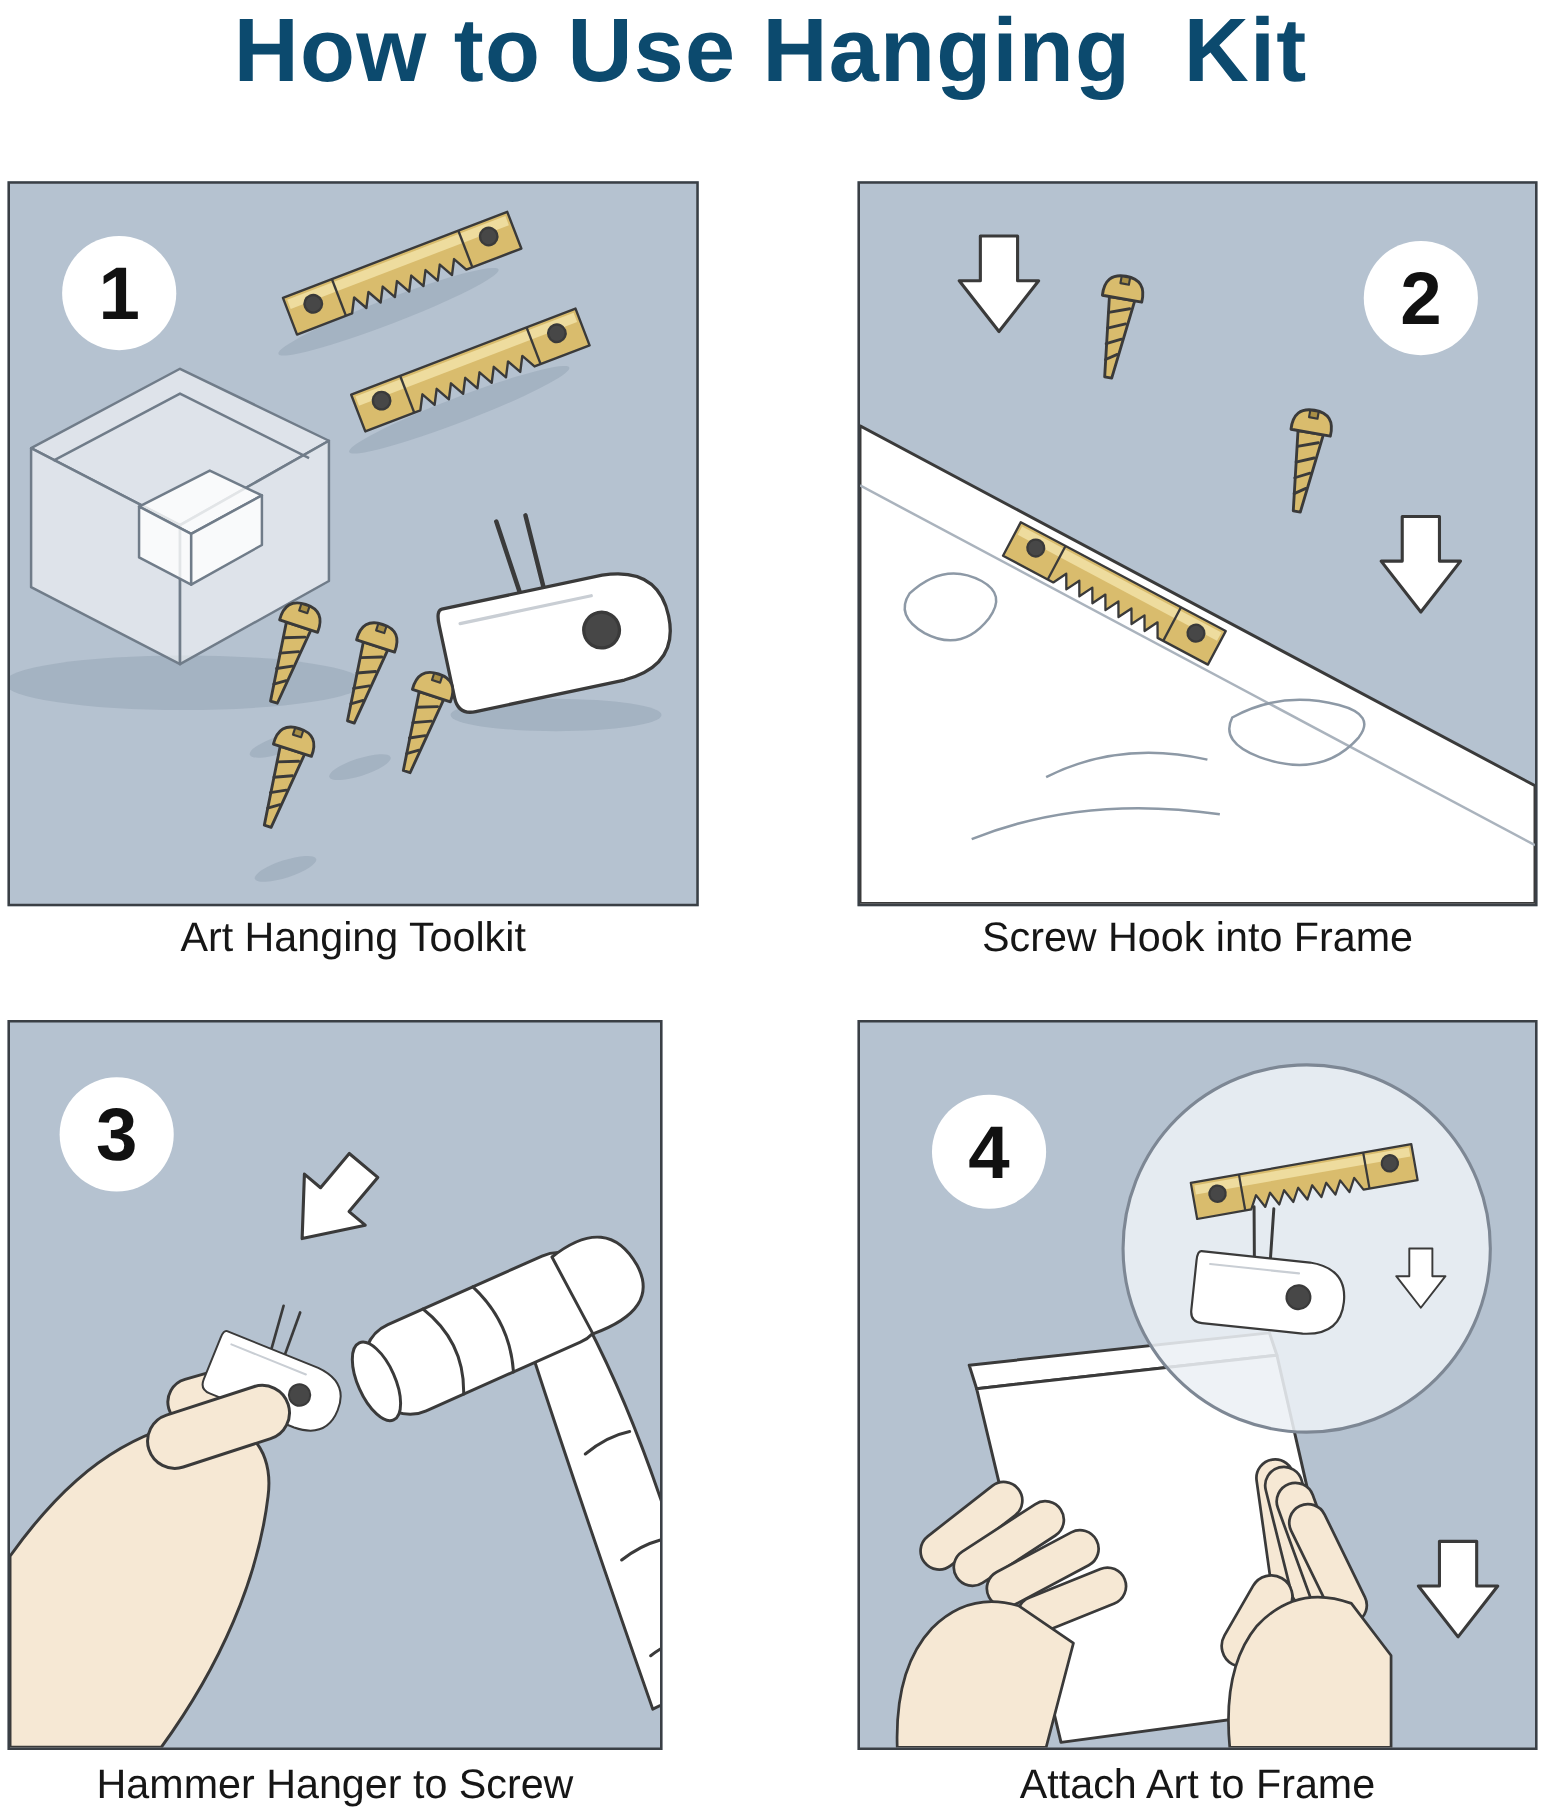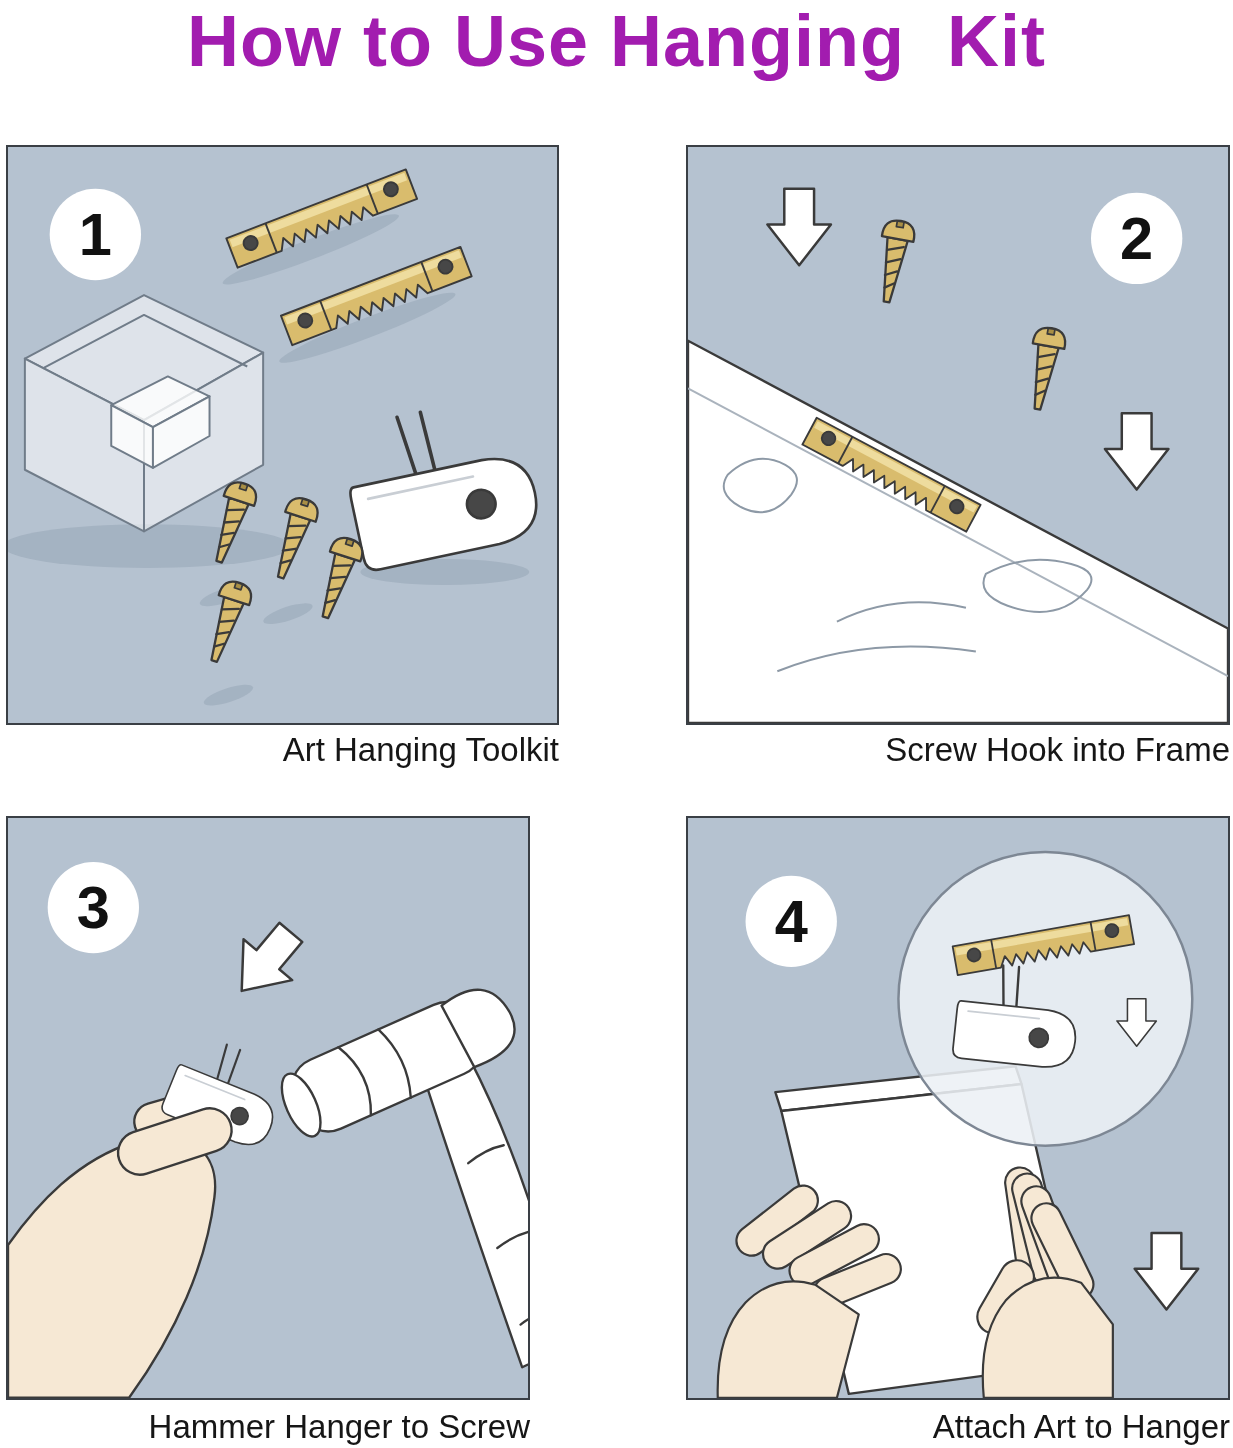--- a/index.html
+++ b/index.html
@@ -12,7 +12,7 @@
   body{width:1233px;height:1448px;position:relative;overflow:hidden;
        font-family:"Liberation Sans",sans-serif;color:var(--text)}
   .title{position:absolute;top:0;left:0;width:100%;text-align:center;
-         font-size:72px;font-weight:700;letter-spacing:1px;color:#a21caf;white-space:pre-wrap}
+         font-size:72px;font-weight:700;letter-spacing:1px;color:#0c4a6e;white-space:pre-wrap}
   .panel{position:absolute;background:var(--panel-bg);border:2px solid var(--panel-border)}
   .panel svg{display:block;width:100%;height:100%}
   #panel1{left:6px;top:145px;width:553px;height:580px}

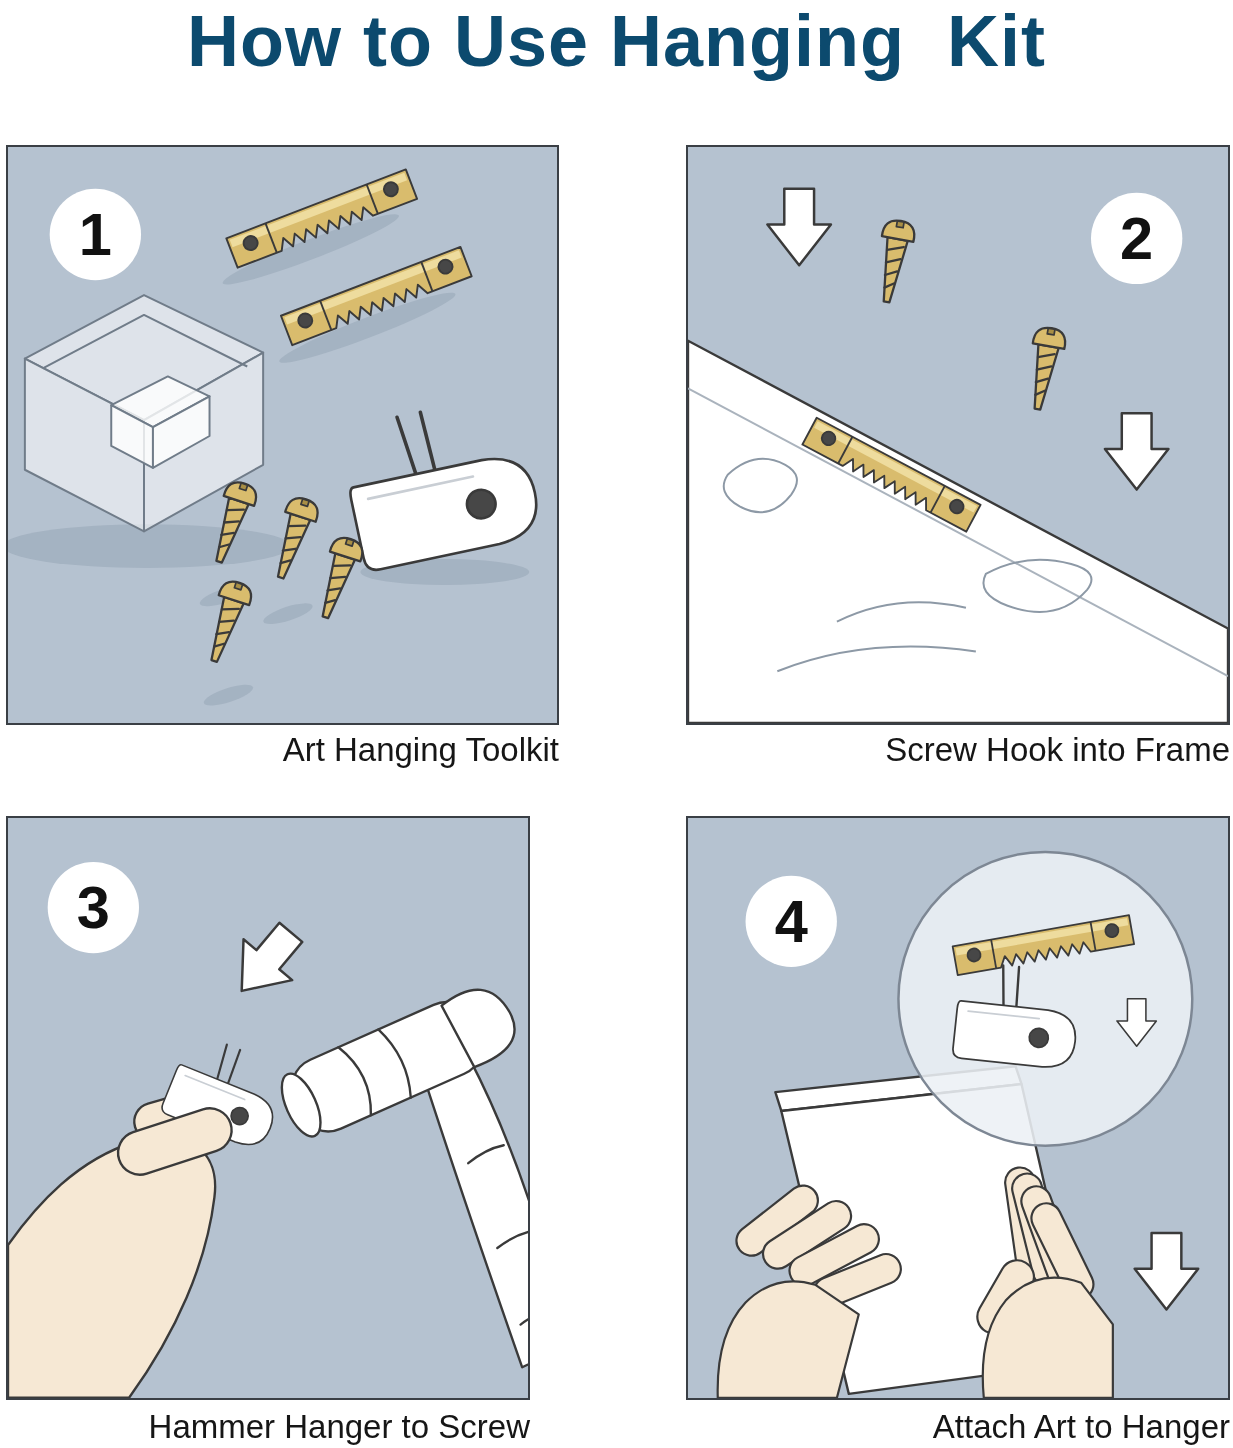--- a/index.html
+++ b/index.html
@@ -19,7 +19,7 @@
   #panel2{left:686px;top:145px;width:544px;height:580px}
   #panel3{left:6px;top:816px;width:524px;height:584px}
   #panel4{left:686px;top:816px;width:544px;height:584px}
-  .caption{position:absolute;text-align:right;font-size:33px;color:#161616}
+  .caption{position:absolute;text-align:center;font-size:33px;color:#161616}
   #cap1{left:6px;top:731px;width:553px}
   #cap2{left:686px;top:731px;width:544px}
   #cap3{left:6px;top:1408px;width:524px}

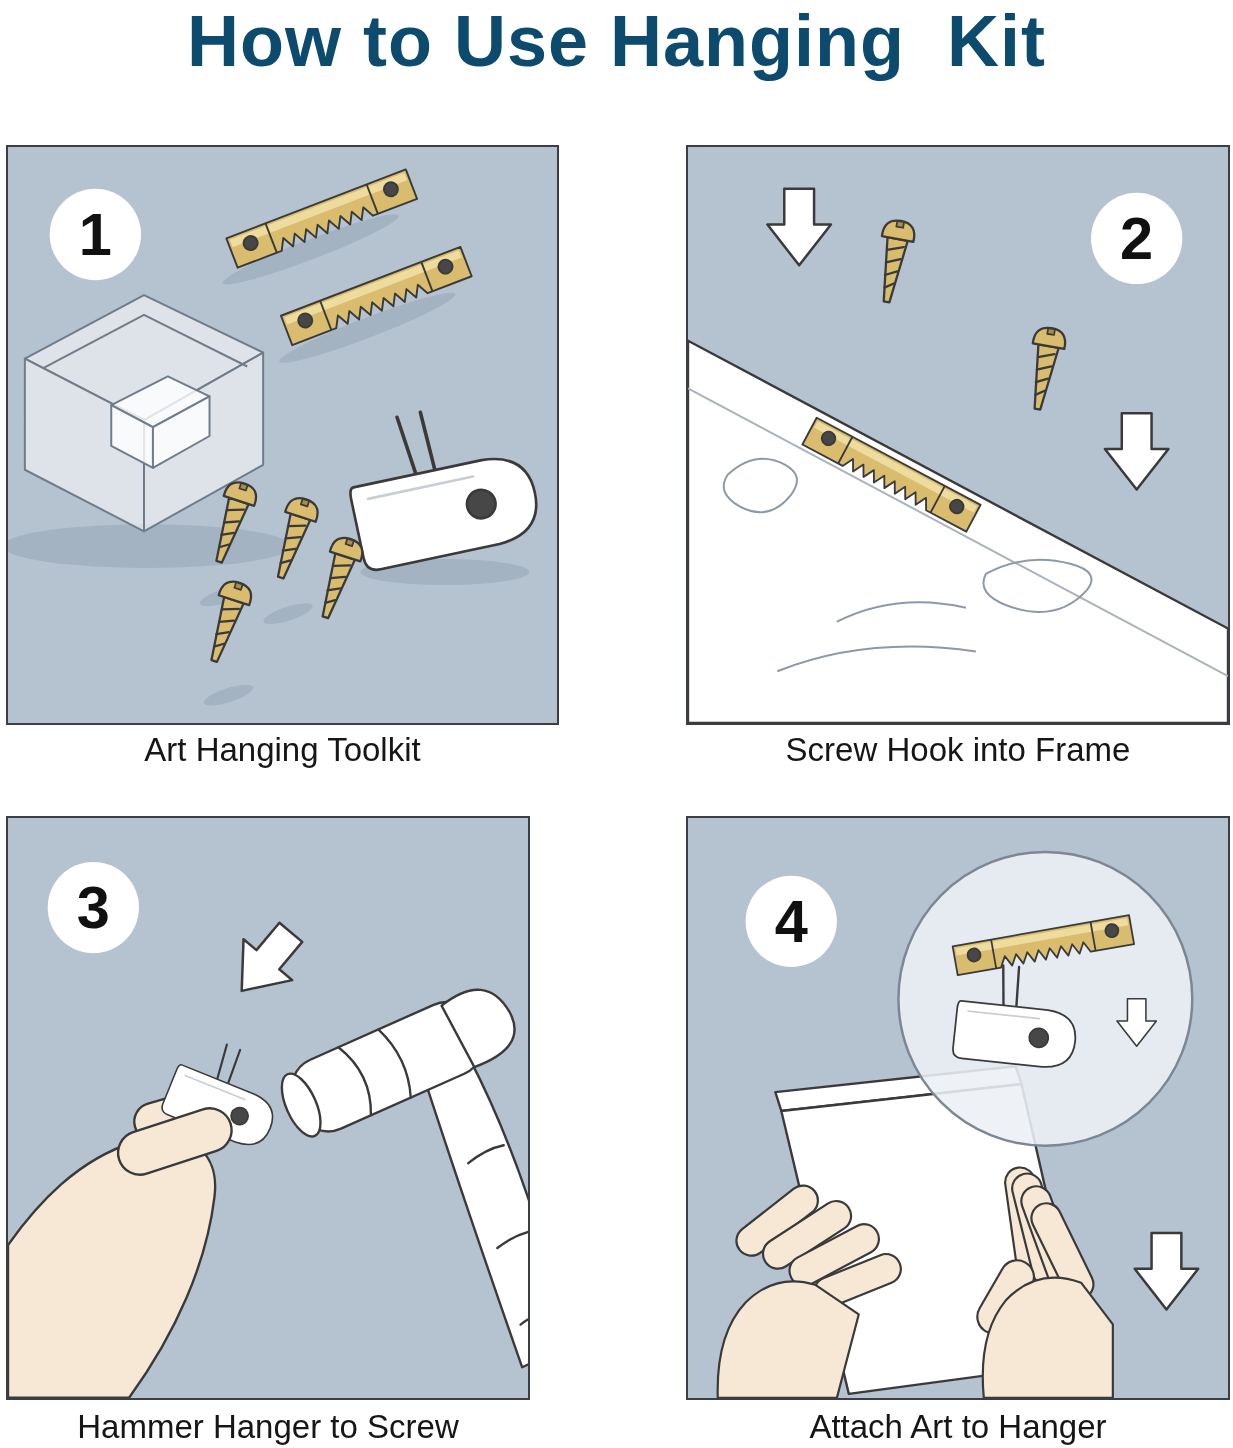--- a/index.html
+++ b/index.html
@@ -193,6 +193,6 @@
 <div class="caption" id="cap1">Art Hanging Toolkit</div>
 <div class="caption" id="cap2">Screw Hook into Frame</div>
 <div class="caption" id="cap3">Hammer Hanger to Screw</div>
-<div class="caption" id="cap4">Attach Art to Hanger</div>
+<div class="caption" id="cap4">Attach Art to Frame</div>
 
 </body></html>

